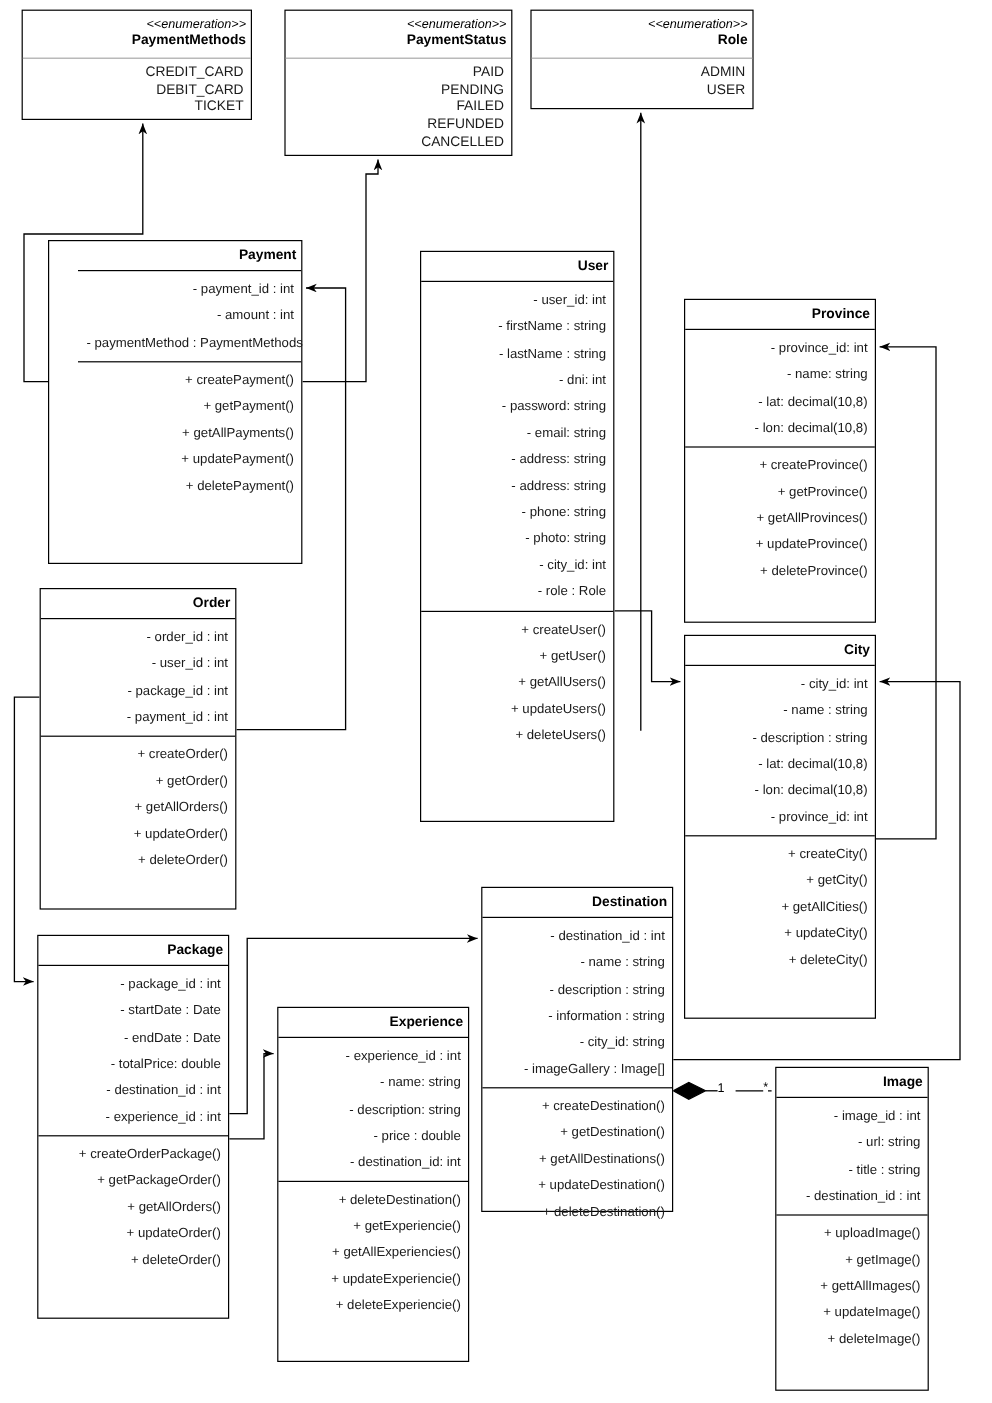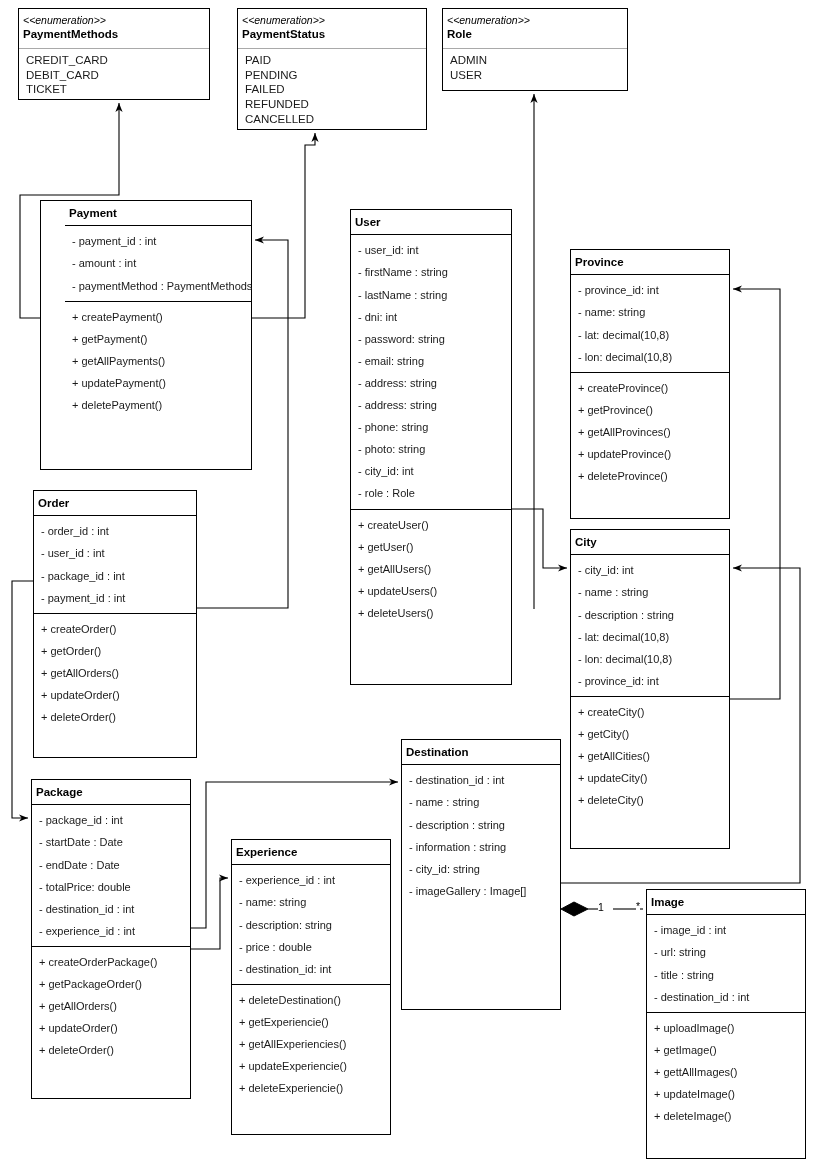--- a/index.html
+++ b/index.html
@@ -31,7 +31,7 @@
   }
   .cls-header {
     box-sizing: border-box;
-    text-align: left;
+    text-align: right;
     font-weight: bold;
     font-size: 11.5px;
     color: #000;

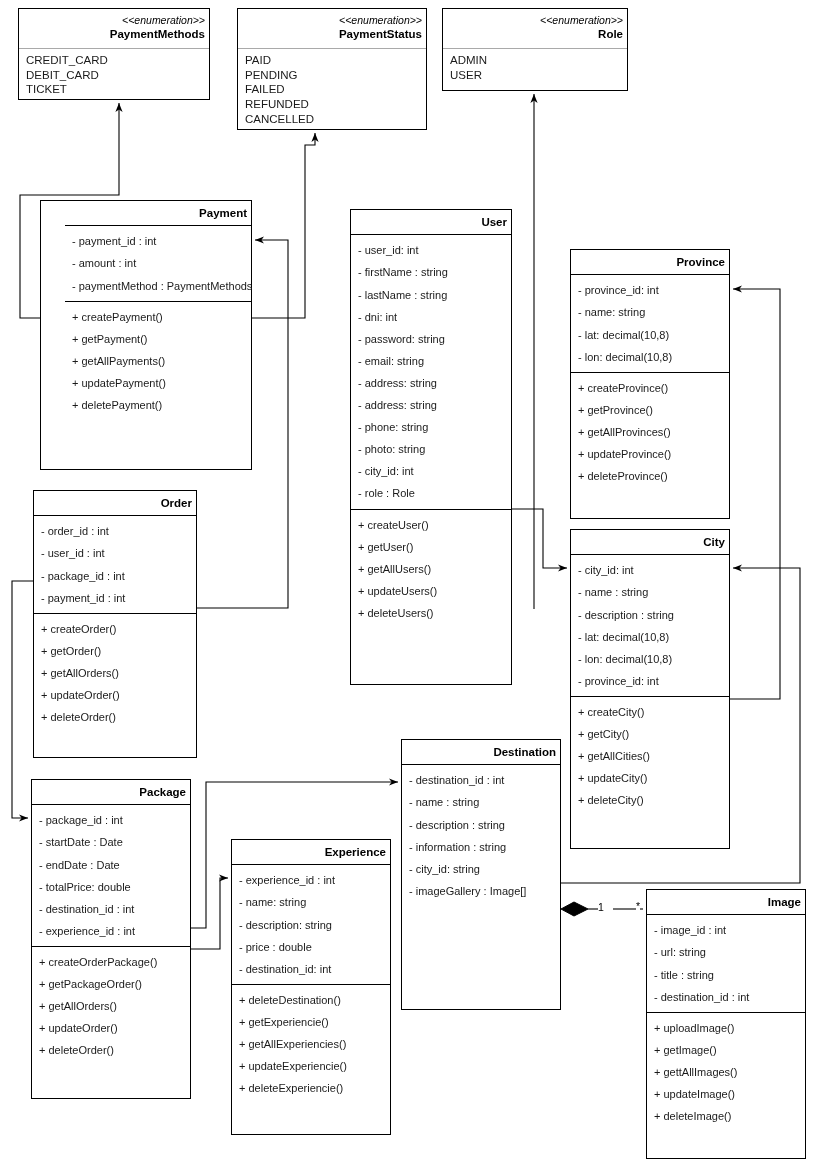--- a/index.html
+++ b/index.html
@@ -49,6 +49,7 @@
   .cls-section {
     box-sizing: border-box;
     padding: 4px 0 4px 0;
+    text-align: right;
   }
   .cls-section + .cls-section { border-top: 1px solid #000; }
   .cls-row {

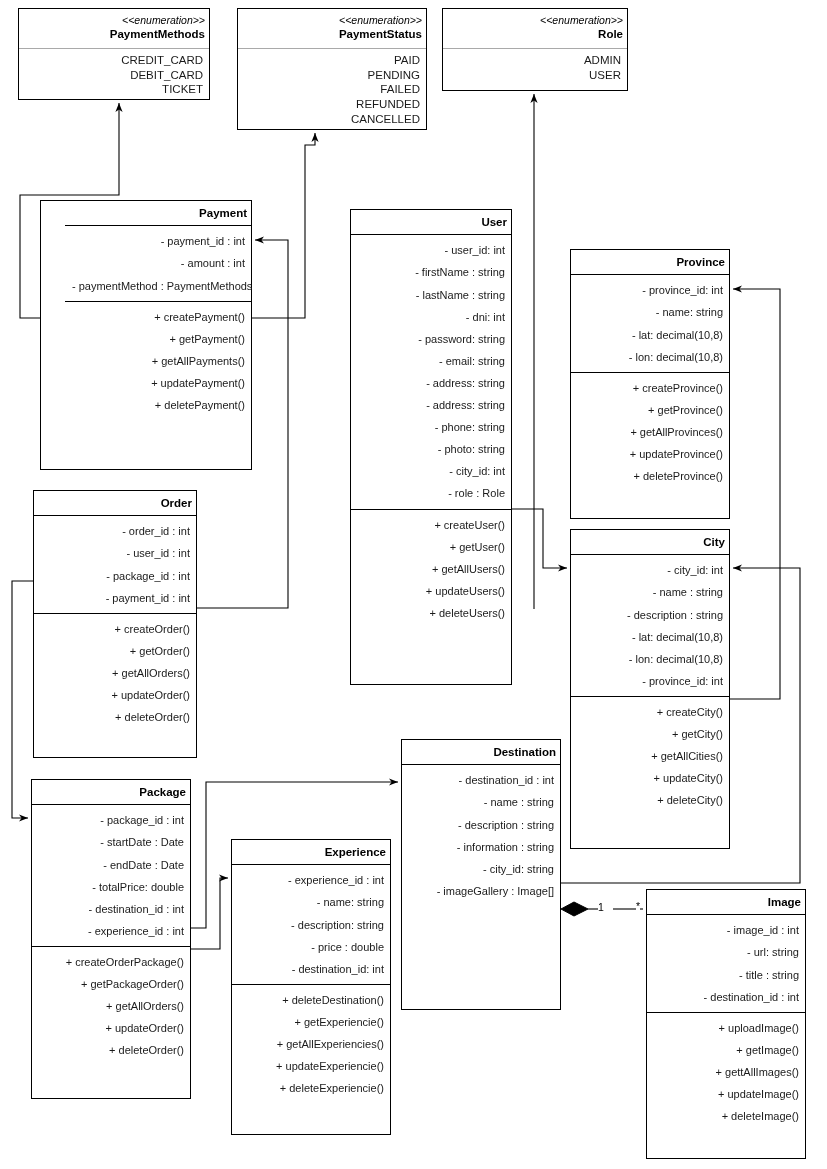--- a/index.html
+++ b/index.html
@@ -295,7 +295,7 @@
     </div>
   </div>
 
-  <div class="uml-class" style="left:646px; top:889px; width:160px; height:270px;">
+  <div class="uml-class" style="left:646px; top:889px; width:128px; height:270px;">
     <div class="cls-header">Image</div>
     <div class="cls-section">
       <div class="cls-row">- image_id : int</div>

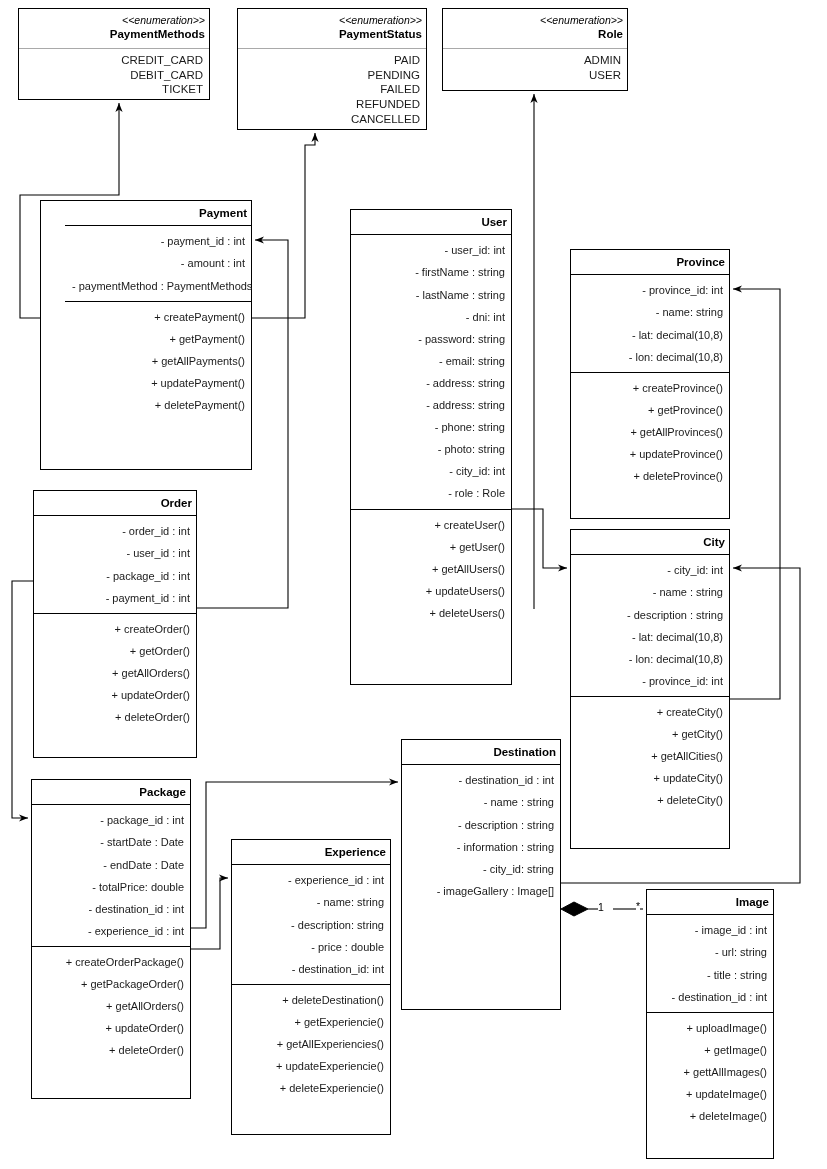--- a/index.html
+++ b/index.html
@@ -256,6 +256,13 @@
       <div class="cls-row">- city_id: string</div>
       <div class="cls-row">- imageGallery : Image[]</div>
     </div>
+    <div class="cls-section">
+      <div class="cls-row">+ createDestination()</div>
+      <div class="cls-row">+ getDestination()</div>
+      <div class="cls-row">+ getAllDestinations()</div>
+      <div class="cls-row">+ updateDestination()</div>
+      <div class="cls-row">+ deleteDestination()</div>
+    </div>
   </div>
 
   <div class="uml-class" style="left:31px; top:779px; width:160px; height:320px;">

